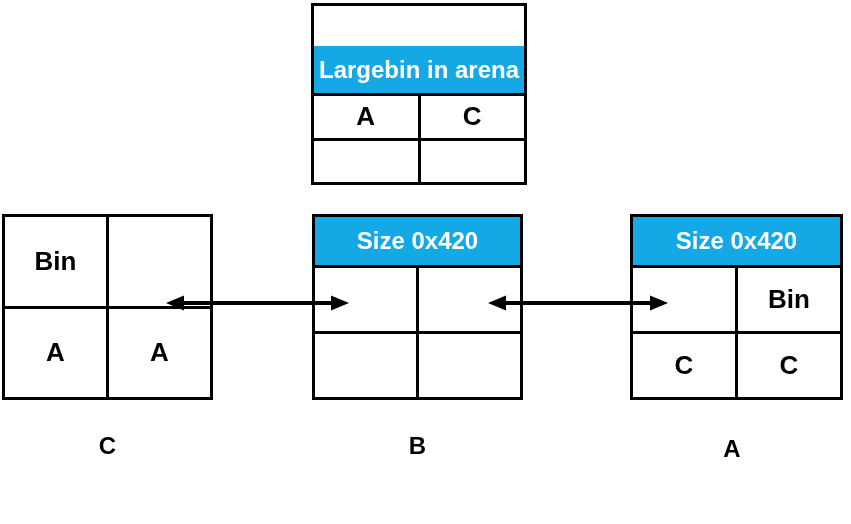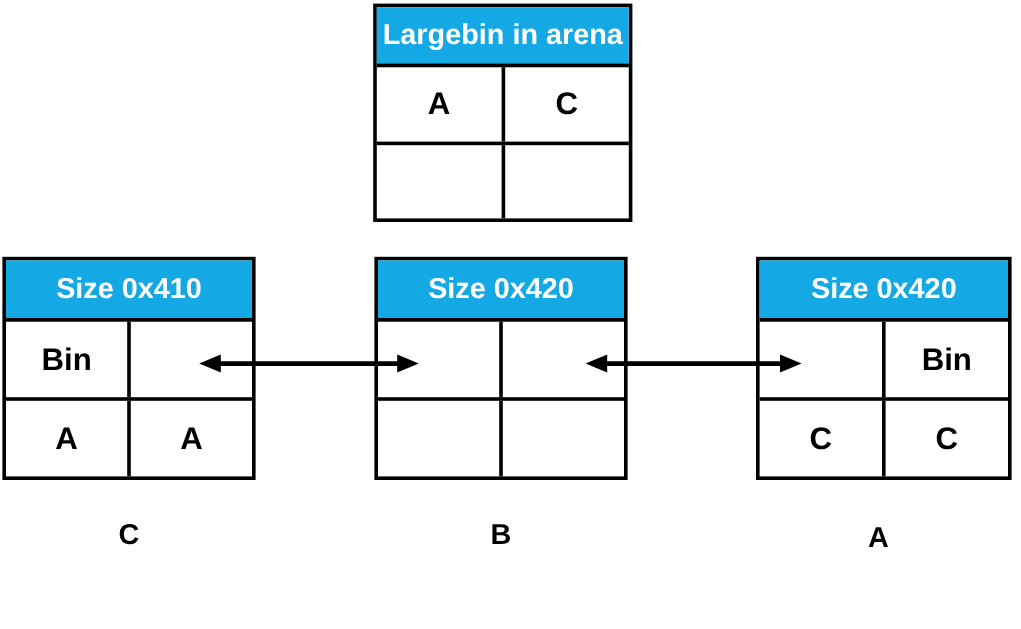--- a/index.html
+++ b/index.html
@@ -31,7 +31,7 @@
     border-bottom: 3px solid var(--border, #000000);
     flex: 0 0 auto;
   }
-  .arena .t-header { height: 50px; }
+  .arena .t-header { height: 50px; margin-top: 40px; }
   .chunk .t-header { height: 51px; }
   .t-body { display: flex; flex-direction: column; flex: 1; }
   .t-row { display: flex; flex: 1; }

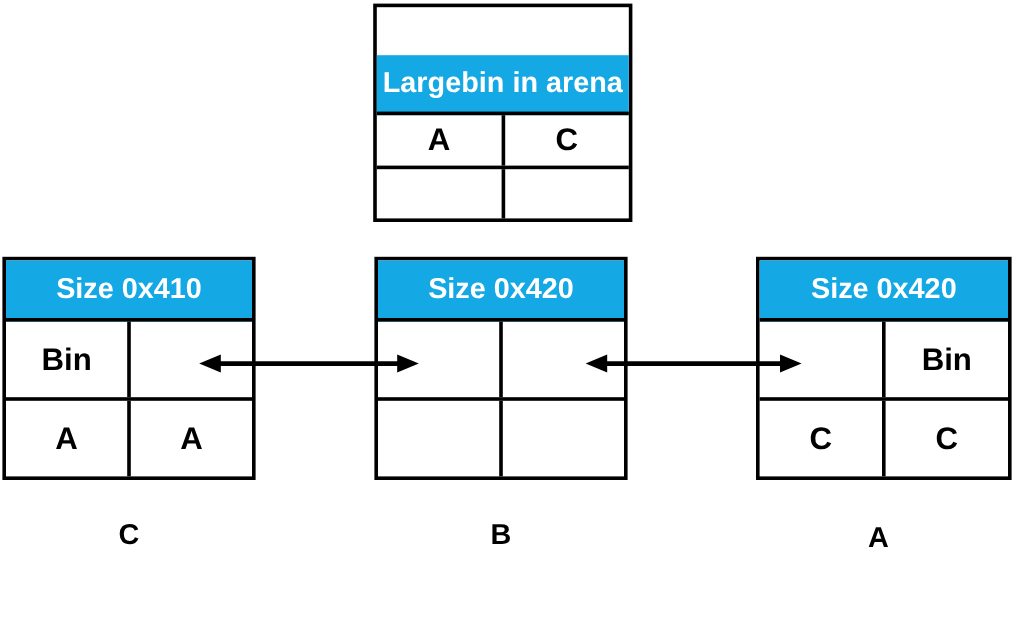--- a/index.html
+++ b/index.html
@@ -80,7 +80,6 @@
   </div>
 
   <div class="tbl chunk" style="left:2px; top:214px; width:211px; height:186px;">
-    <div class="t-header">Size 0x410</div>
     <div class="t-body">
       <div class="t-row">
         <div class="t-cell">Bin</div>

